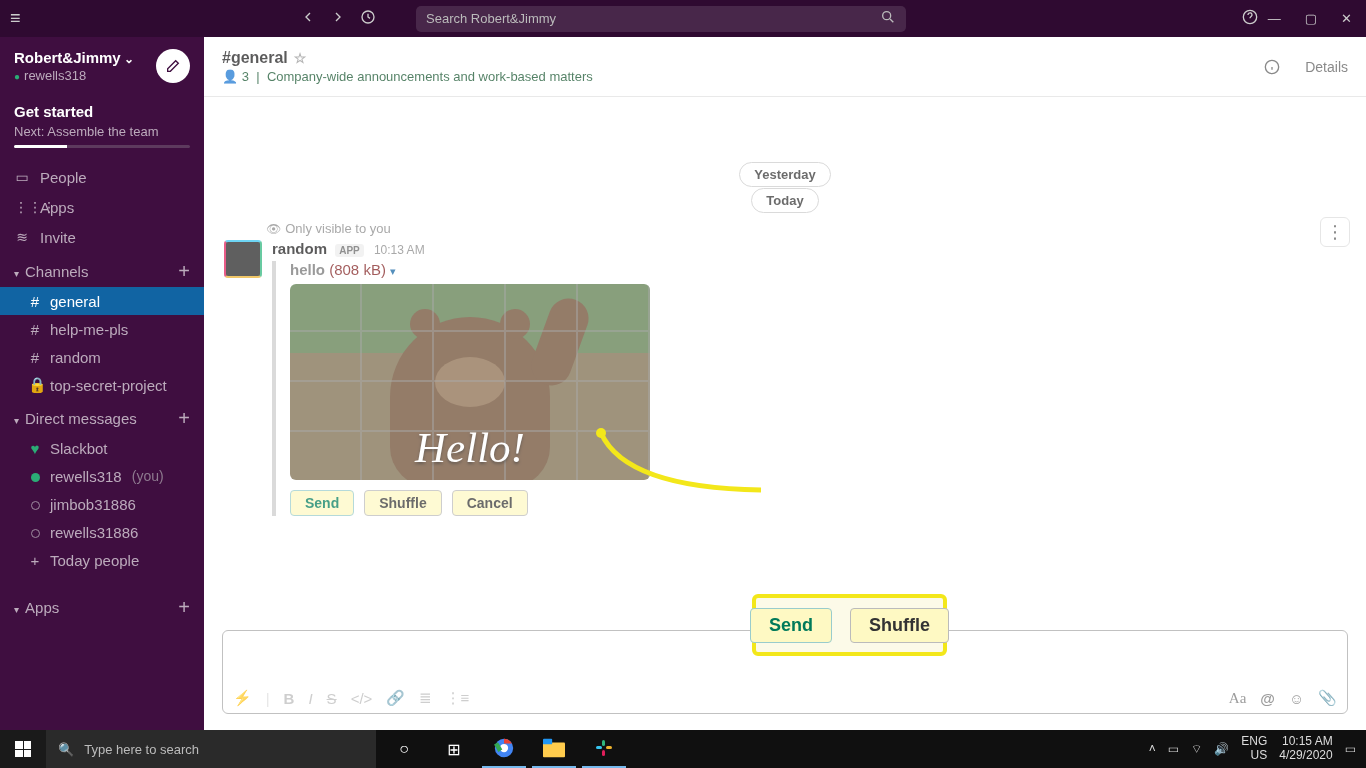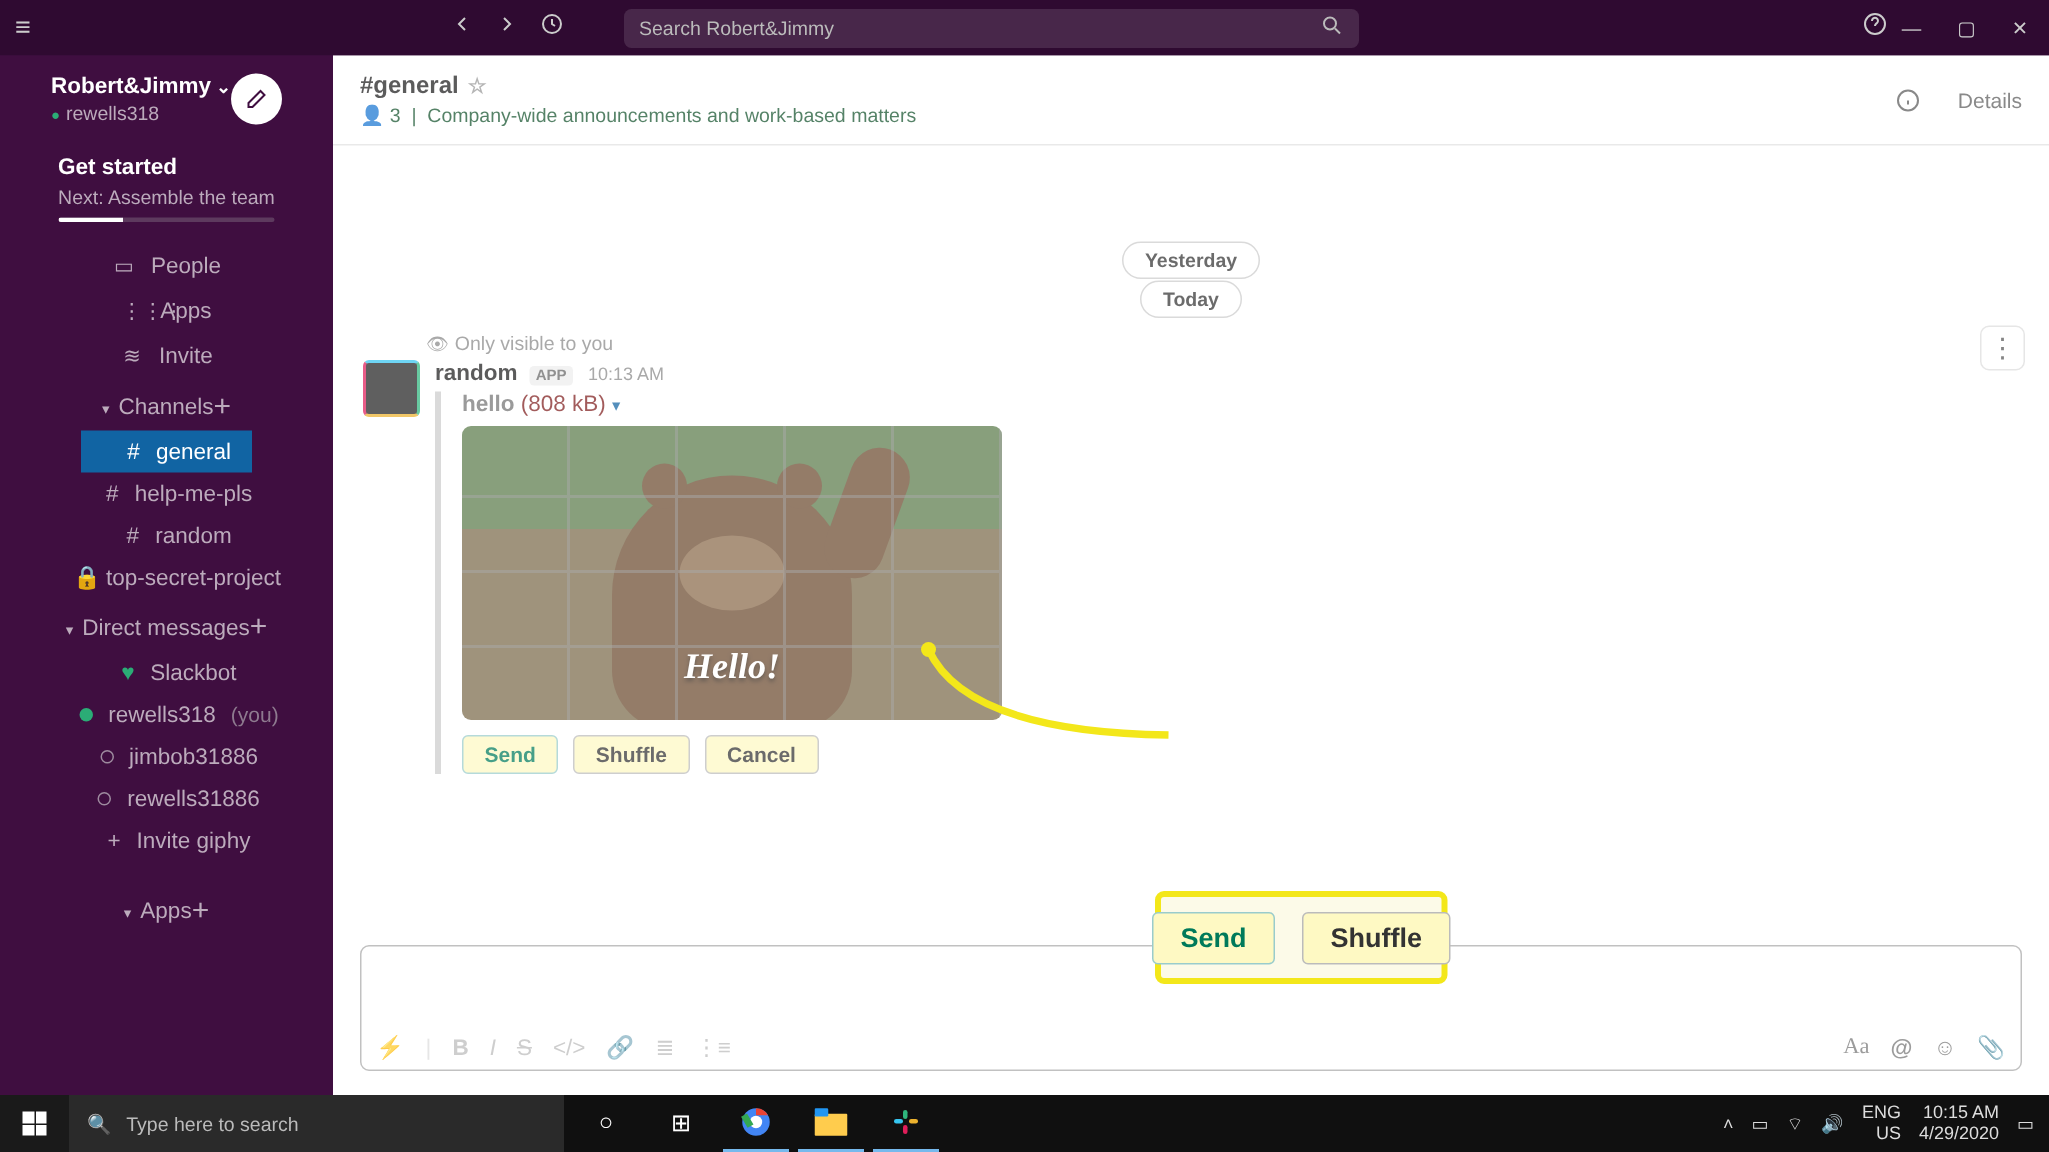--- a/index.html
+++ b/index.html
@@ -13,7 +13,7 @@
 .winbtns { display:flex; gap:24px; margin-right:4px; color:#ccc;}
 .winbtns span { font-size:13px; }
 .app { display:flex; height:693px; }
-.sidebar { width:222px; background:#3F0E40; color:#BCABBC; font-size:15px; display:flex; flex-direction:column;align-items:center; }
+.sidebar { width:204px; background:#3F0E40; color:#BCABBC; font-size:15px; display:flex; flex-direction:column; }
 .ws-header { padding:12px 14px 10px; display:flex; justify-content:space-between; align-items:flex-start; }
 .ws-name { color:#fff; font-weight:700; font-size:15px; }
 .ws-name::after { content:" ⌄"; font-size:12px; }

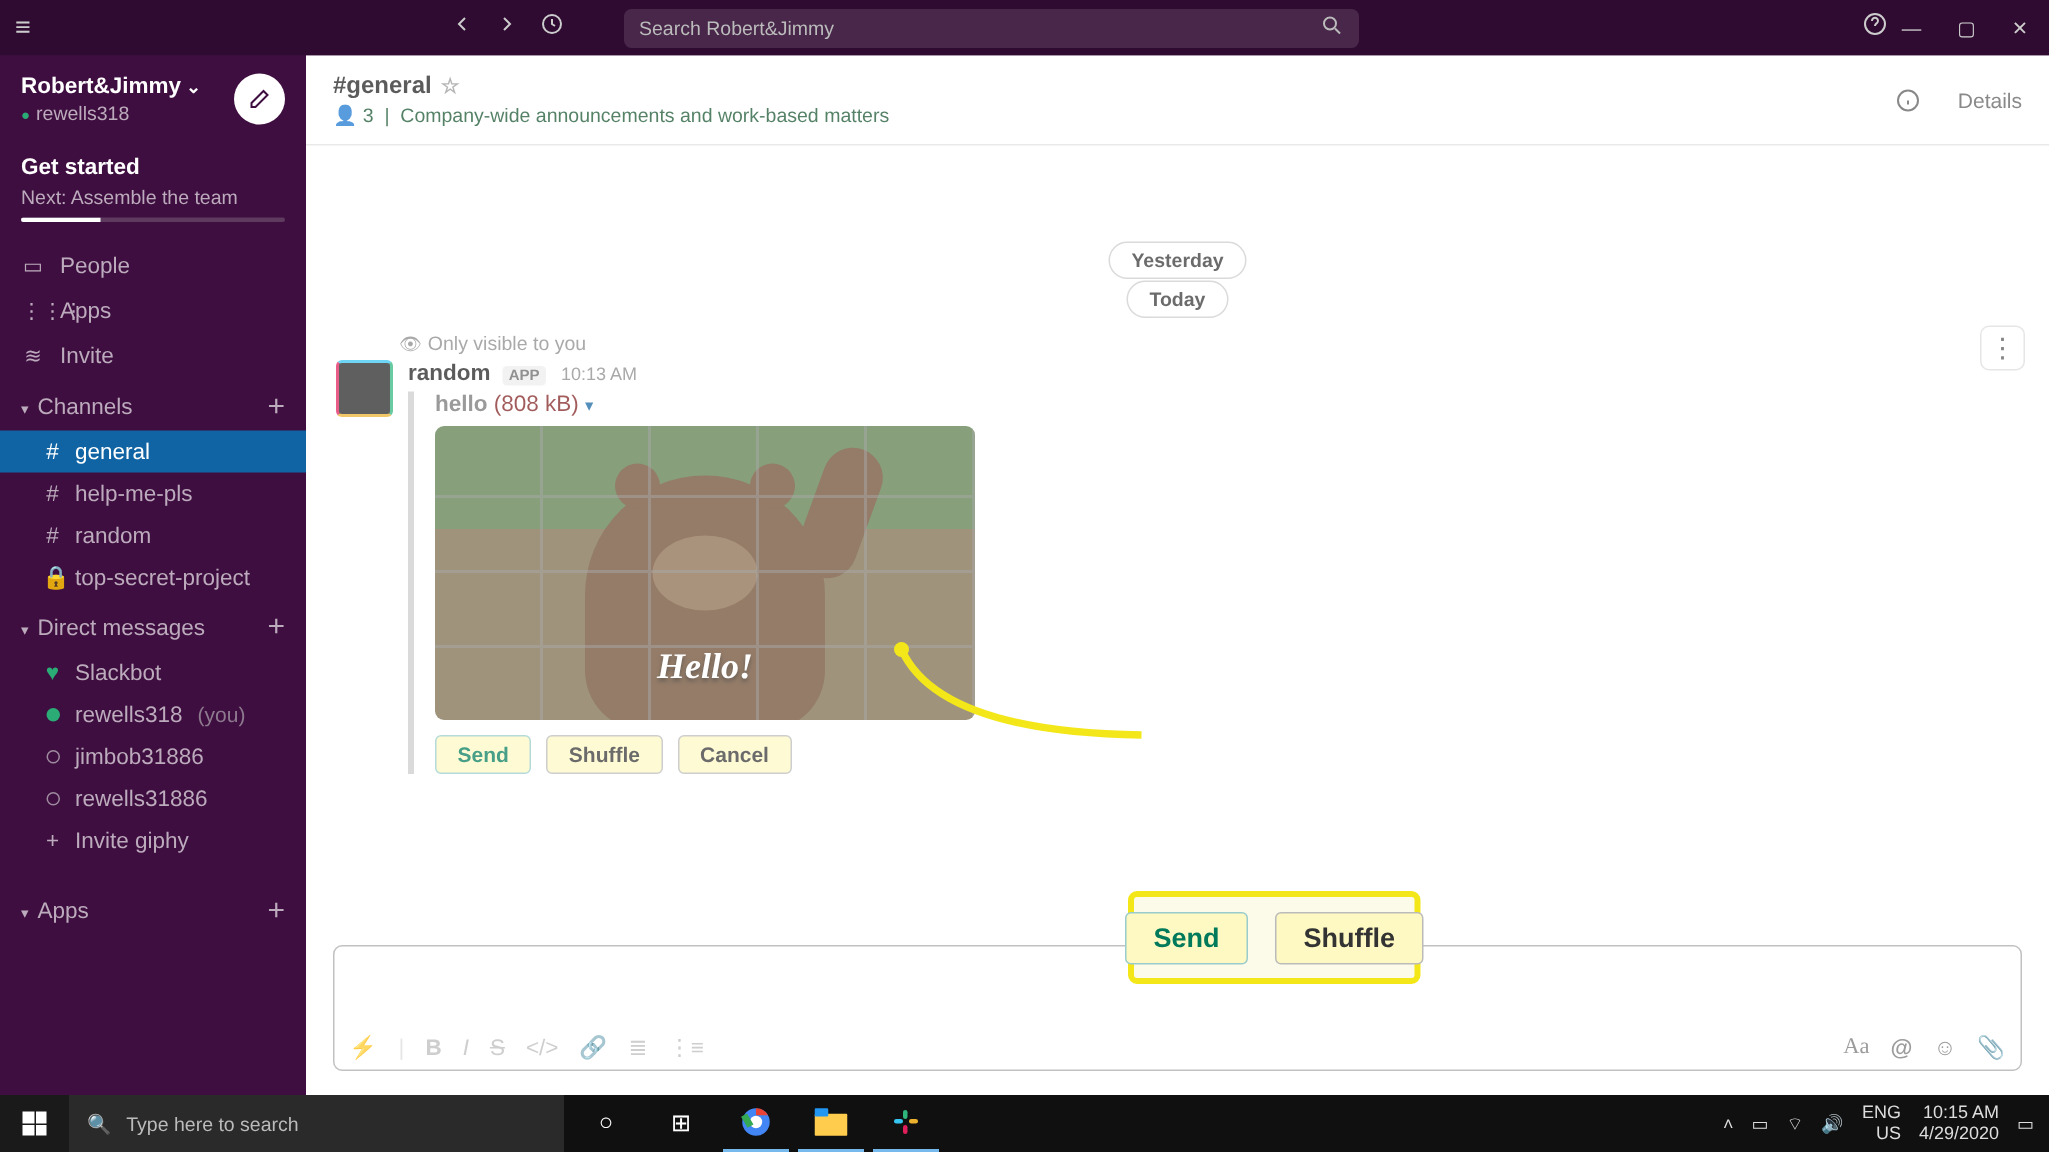--- a/index.html
+++ b/index.html
@@ -68,7 +68,7 @@
 .bear .face{position:absolute;width:70px;height:50px;background:#8a6a4a;border-radius:50%;top:40px;left:45px;}
 .bear .arm{position:absolute;width:40px;height:90px;background:#6b4a2f;border-radius:20px;right:-30px;top:-20px;transform:rotate(20deg);}
 .fence{position:absolute;inset:0;background:repeating-linear-gradient(90deg,transparent 0 70px,#888 70px 72px),repeating-linear-gradient(0deg,transparent 0 48px,#888 48px 50px);opacity:.5;}
-.hello-txt{position:absolute;bottom:21px;color:#fff;font-style:italic;font-family:Georgia,serif;font-size:24px;font-weight:700;text-shadow:0 2px 3px rgba(0,0,0,.6);}
+.hello-txt{position:absolute;bottom:8px;color:#fff;font-style:italic;font-family:Georgia,serif;font-size:43px;font-weight:400;text-shadow:0 2px 3px rgba(0,0,0,.6);}
 .btn-row { display:flex; gap:10px; margin-top:10px;}
 .btn { border:1px solid #bbb; background:#fef9c3; border-radius:4px; padding:4px 14px; font-size:14px; font-weight:600; color:#333; cursor:pointer;}
 .btn.primary { color:#007a5a; border-color:#9cc;}

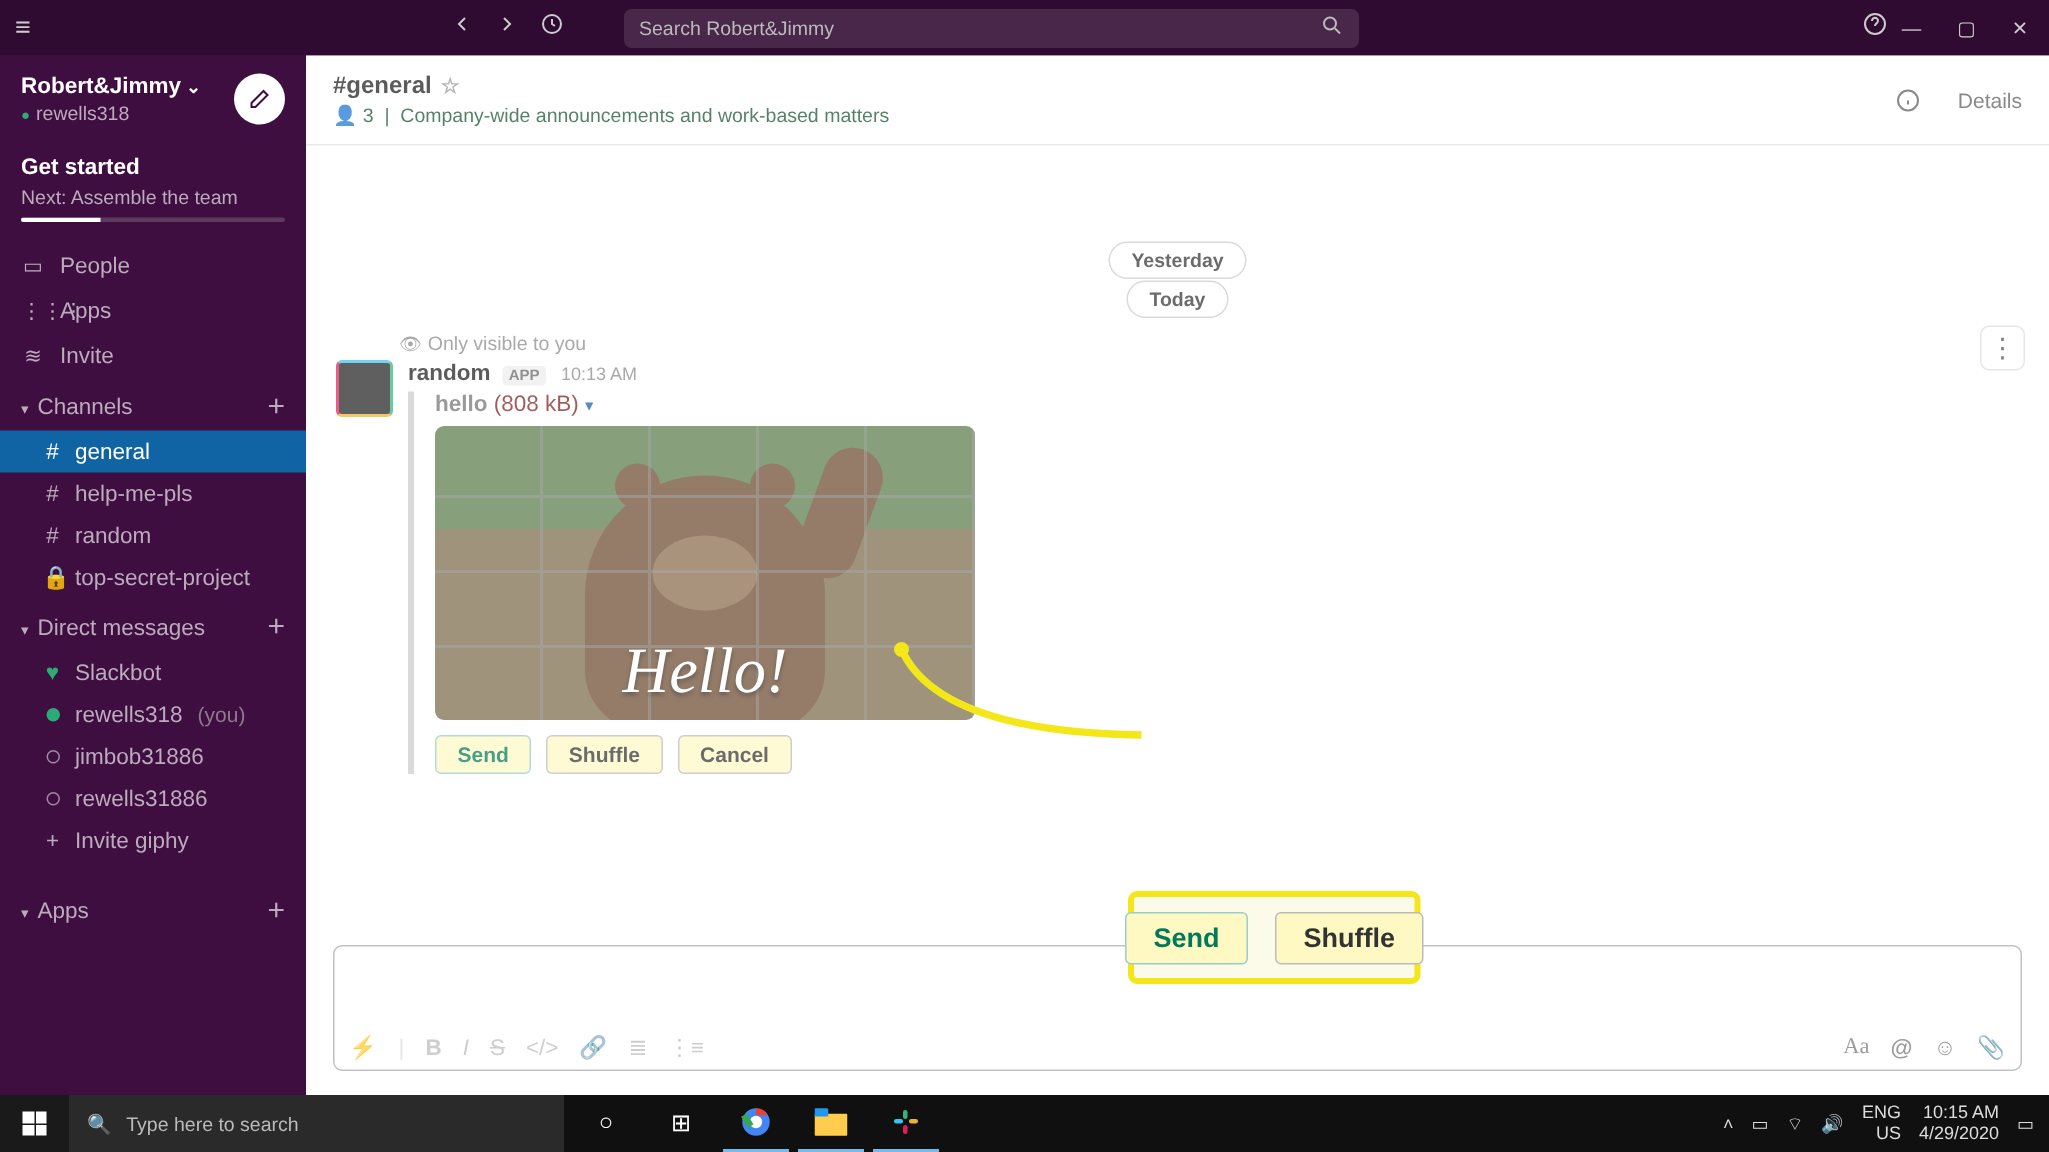--- a/index.html
+++ b/index.html
@@ -207,7 +207,7 @@
       </div>
     <div class="ch">
         <span class="pre">+</span>
-        <span>Invite giphy</span>
+        <span>Today people</span>
       </div>
 
     <div class="group-head" style="margin-top:14px">

